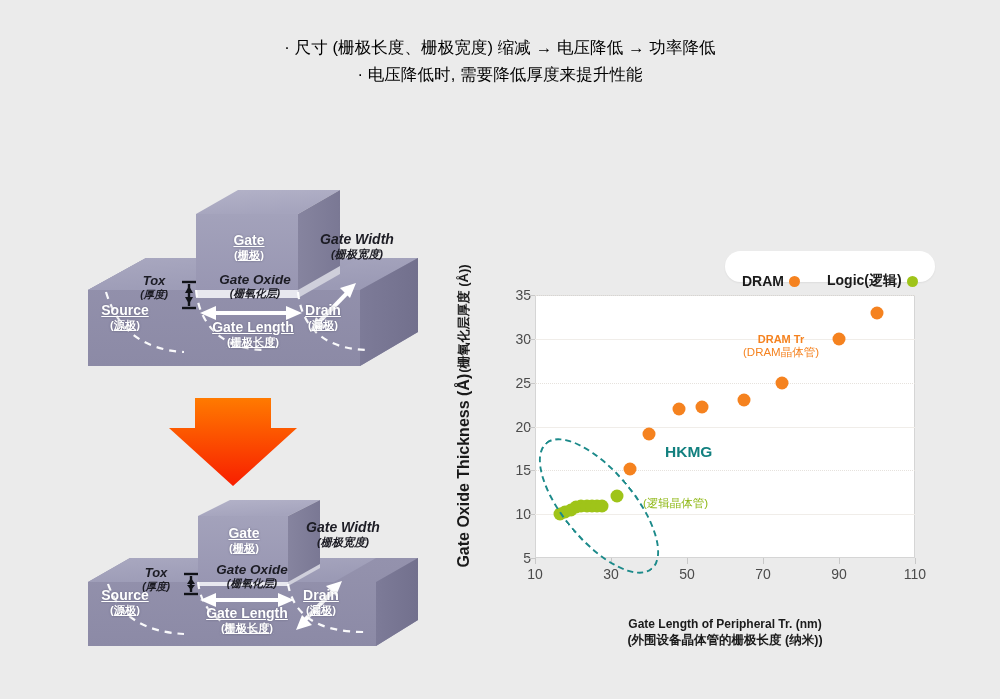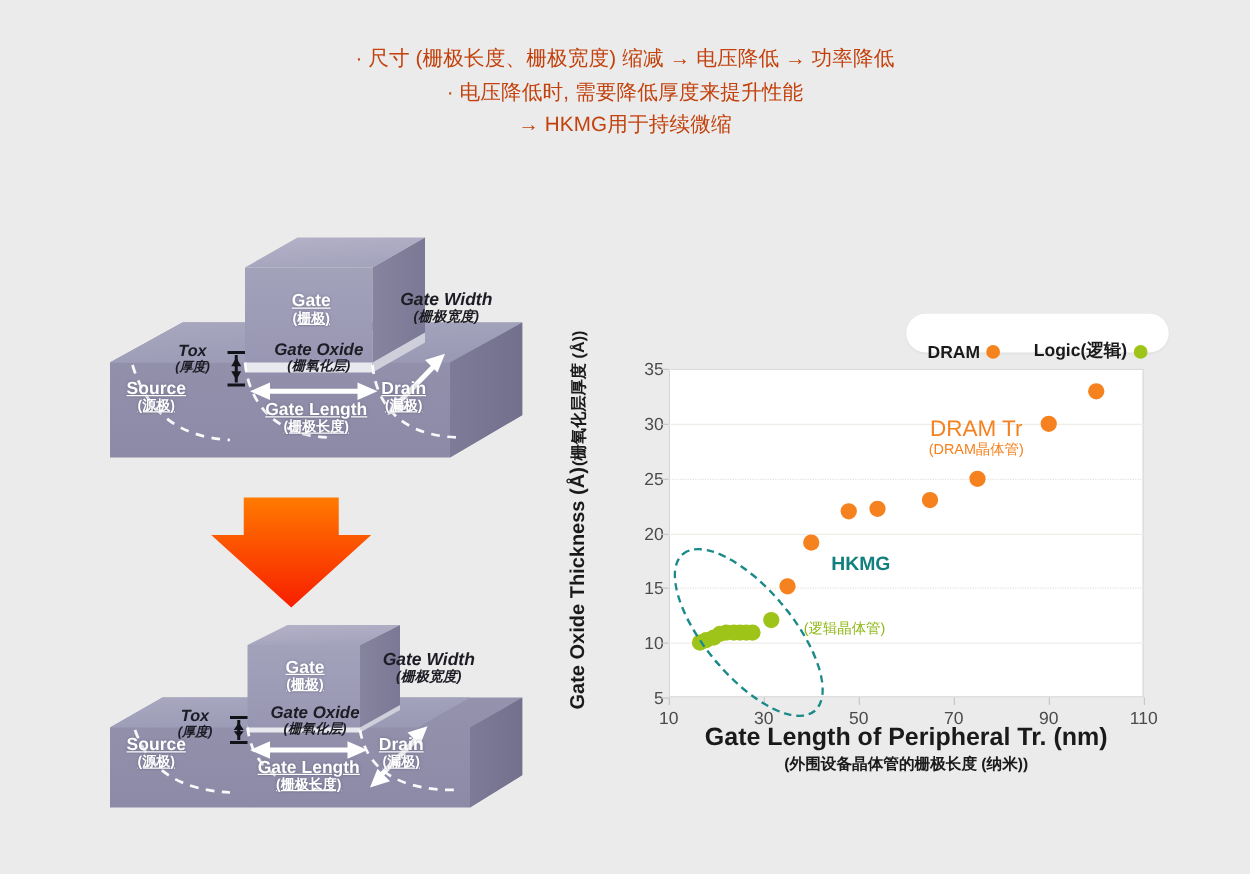--- a/index.html
+++ b/index.html
@@ -21,7 +21,7 @@
     color:#1a1a1a;line-height:1.2;
   }
   .bullet-line{
-    font-size:16.5px;color:#c2410c;line-height:1.62;
+    font-size:16.5px;color:#000000;line-height:1.62;
     letter-spacing:0.1px;font-weight:400;
   }
   #bullets{margin-top:12px;}

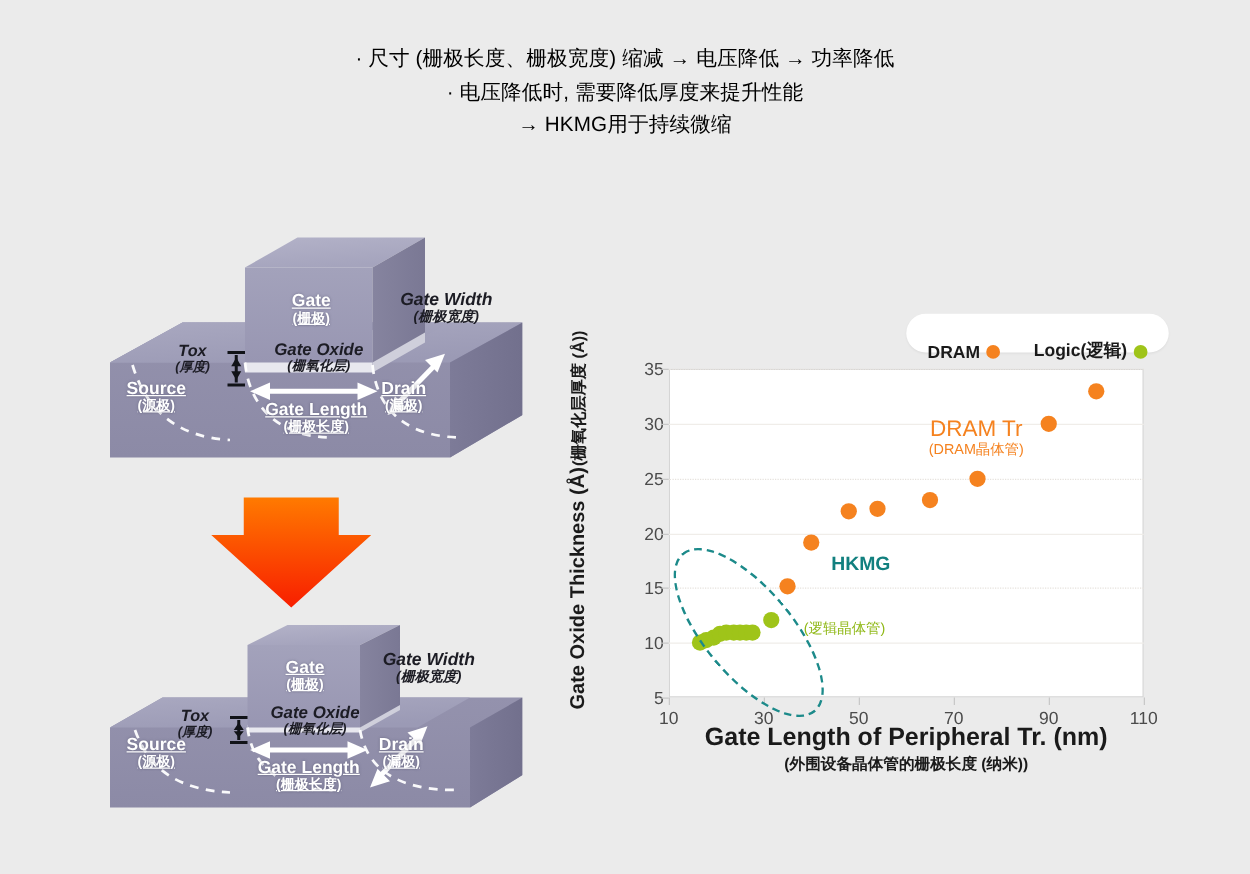--- a/index.html
+++ b/index.html
@@ -117,7 +117,6 @@
     <div id="bullets">
       <div class="bullet-line">· 尺寸 (栅极长度、栅极宽度) 缩减 → 电压降低 → 功率降低</div>
       <div class="bullet-line">· 电压降低时, 需要降低厚度来提升性能</div>
-      <div class="bullet-line">→ HKMG用于持续微缩</div>
     </div>
   </div>
 

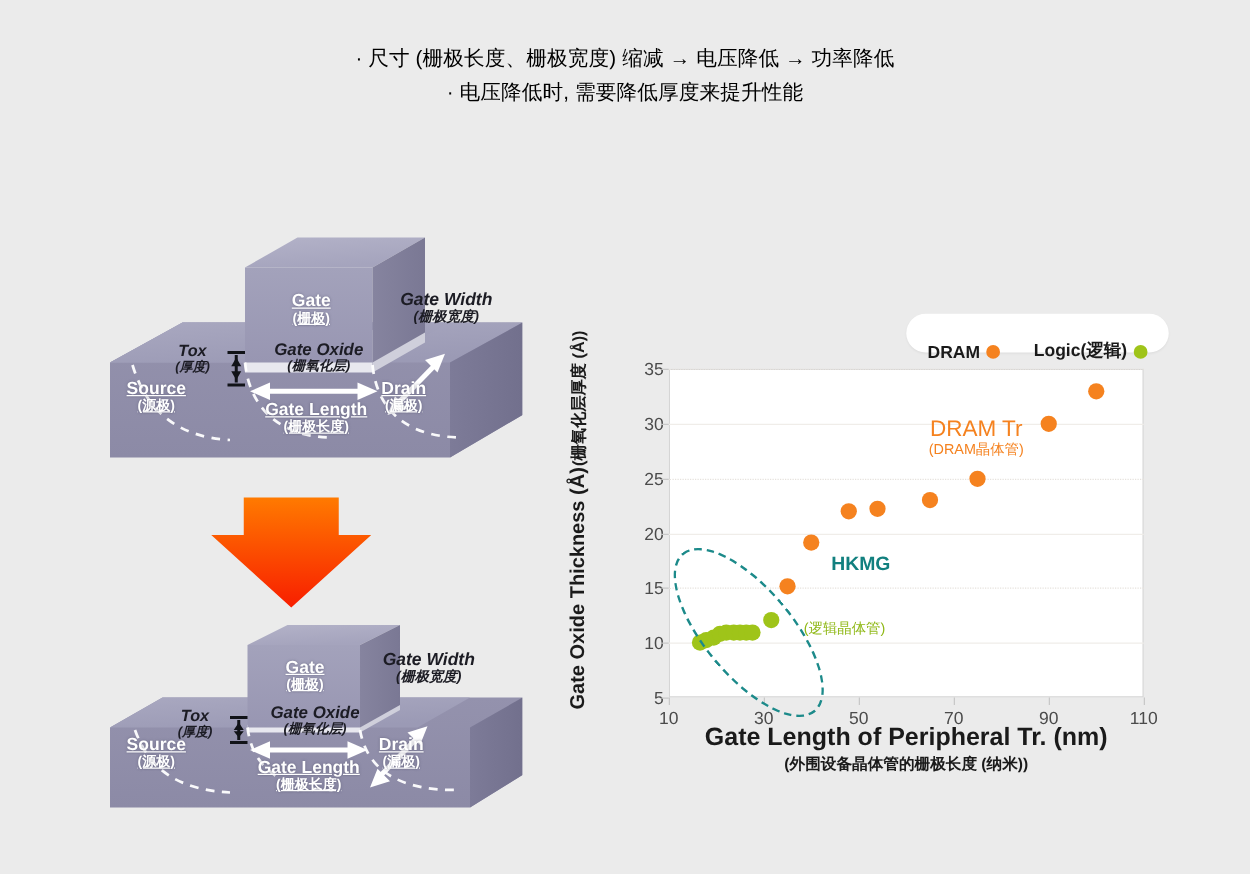--- a/index.html
+++ b/index.html
@@ -88,7 +88,7 @@
     white-space:nowrap;
   }
   .series-label{position:absolute;white-space:nowrap;text-align:center;line-height:1.18;}
-  .series-label .main{display:block;font-size:18px;font-weight:normal;}
+  .series-label .main{display:block;font-size:11px;font-weight:bold;}
   .series-label .sub{display:block;font-size:11.5px;font-weight:normal;}
   #dram-label{color:#f5821f;}
   #logic-label{color:#8fb816;}

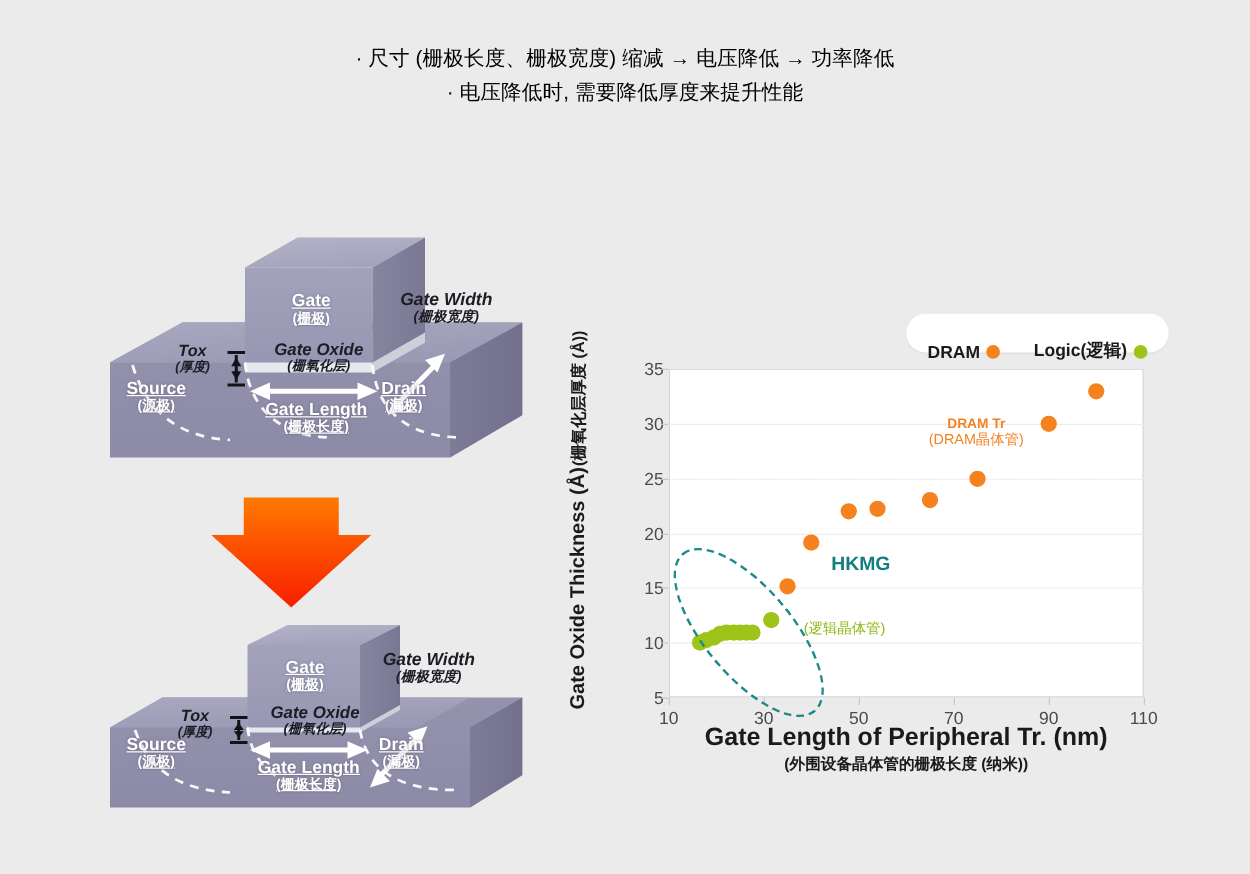--- a/index.html
+++ b/index.html
@@ -105,7 +105,7 @@
   #ylabel-cn{font-size:13px;font-weight:bold;color:#1a1a1a;}
 
   #xlabel-group{position:absolute;left:95px;top:333px;width:380px;text-align:center;}
-  #xlabel-en{font-size:20px;font-weight:bold;color:#1a1a1a;line-height:1.25;}
+  #xlabel-en{font-size:12px;font-weight:bold;color:#1a1a1a;line-height:1.25;margin-top:39px;}
   #xlabel-cn{font-size:12.5px;font-weight:bold;color:#1a1a1a;line-height:1.3;}
 </style>
 </head>

